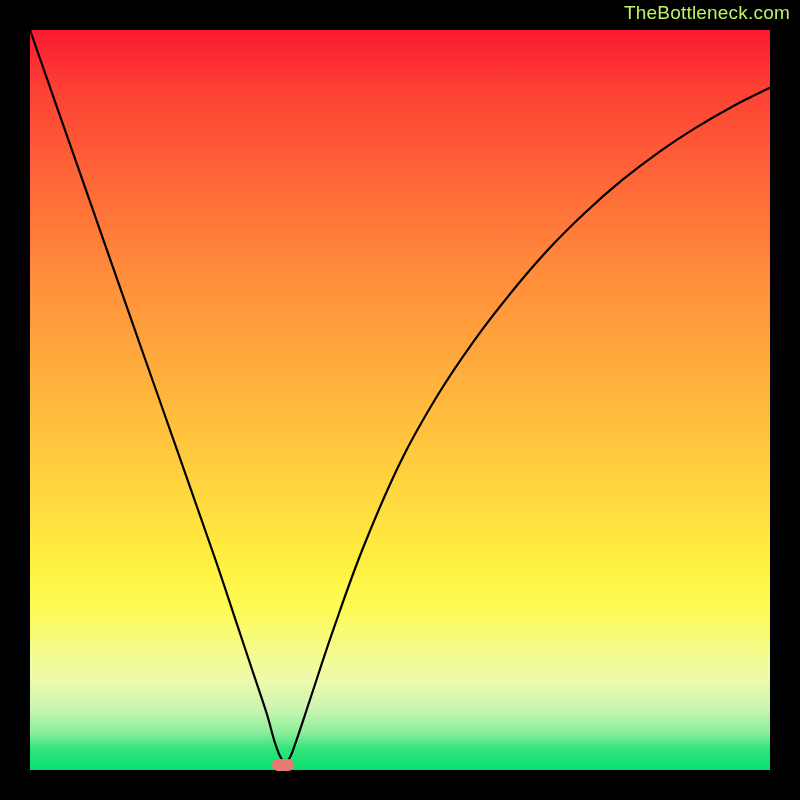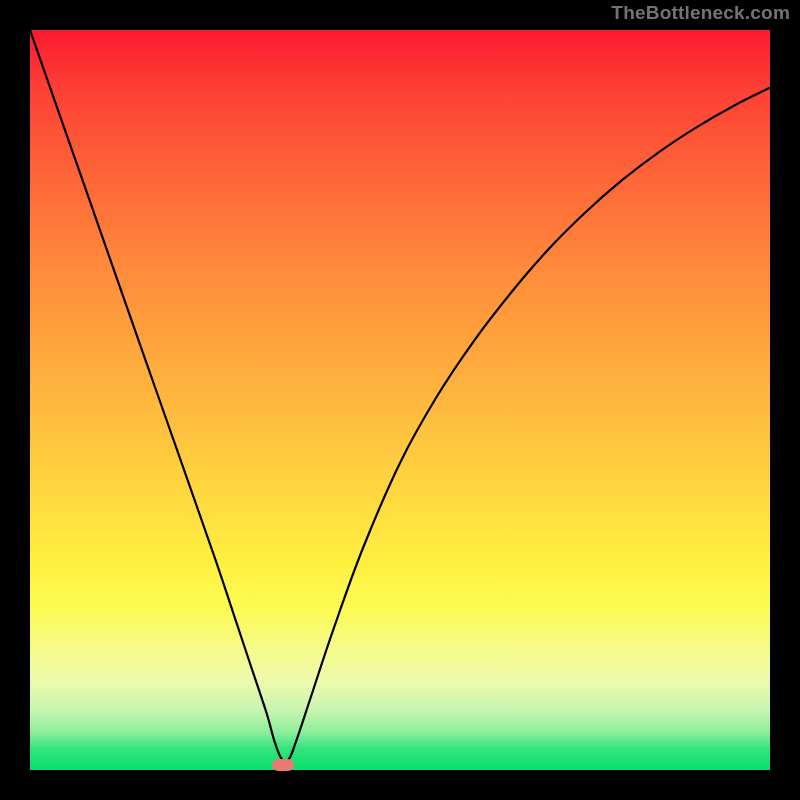--- a/index.html
+++ b/index.html
@@ -21,9 +21,9 @@
     position: absolute;
     top: 2px;
     right: 10px;
-    color: #737373;
+    color: #bef264;
     font-size: 19px;
-    font-weight: 700;
+    font-weight: 400;
     letter-spacing: 0.2px;
   }
   .plot-area {

